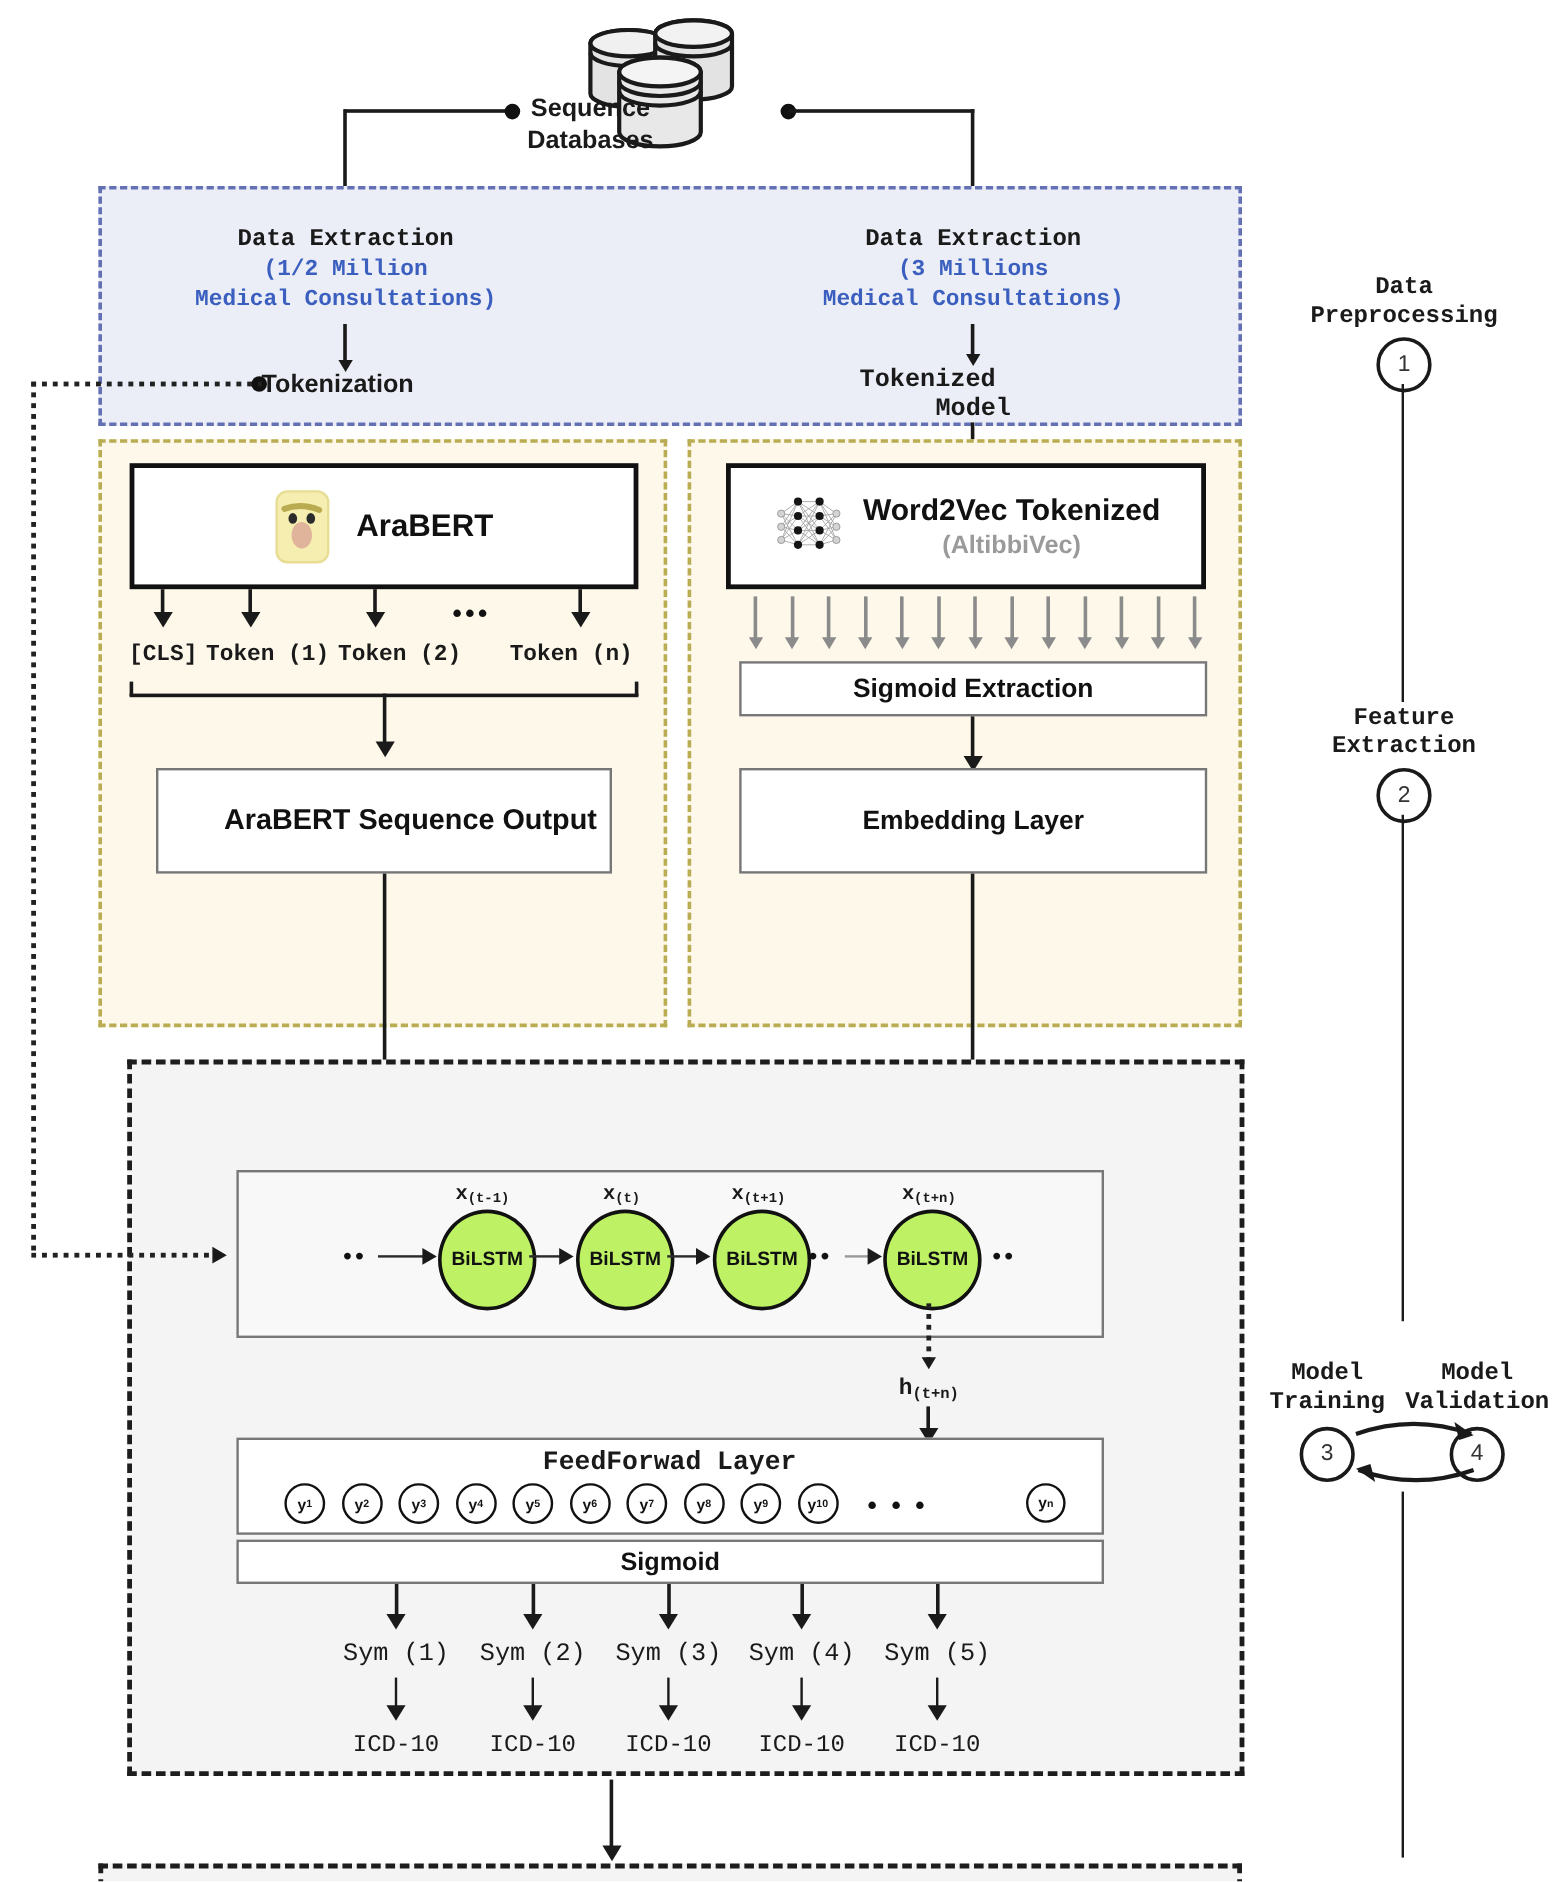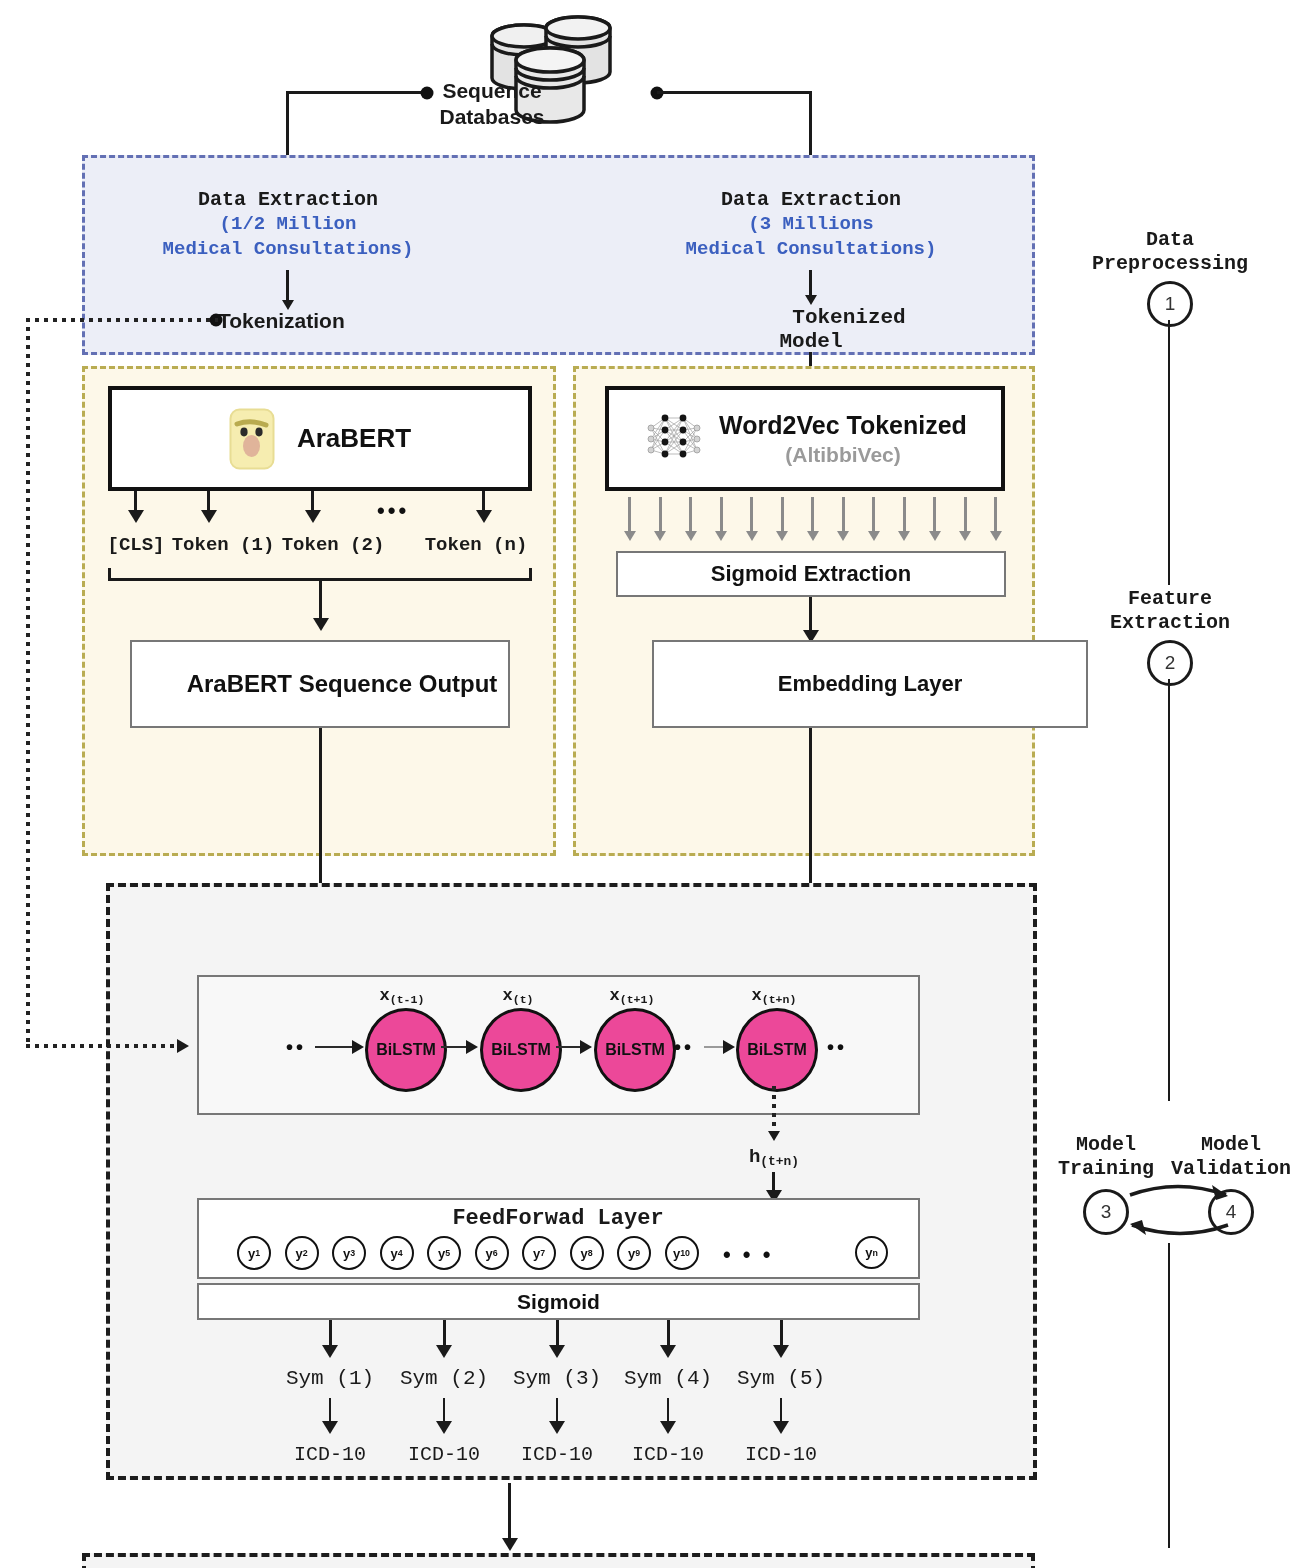--- a/index.html
+++ b/index.html
@@ -103,7 +103,7 @@
 
   <div class="vline" style="left:809px;top:270px;height:28px;"></div>
   <div class="arrowhead-sm" style="left:811px;top:295px;"></div>
-  <div class="txt ctr" style="left:849px;top:305px;width:220px;font-size:21px;">Tokenized</div>
+  <div class="txt ctr" style="left:773px;top:305px;width:220px;font-size:21px;">Tokenized</div>
   <div class="txt ctr" style="left:811px;top:329px;width:220px;font-size:21px;">Model</div>
 
   <div class="vline" style="left:809px;top:352px;height:32px;"></div>

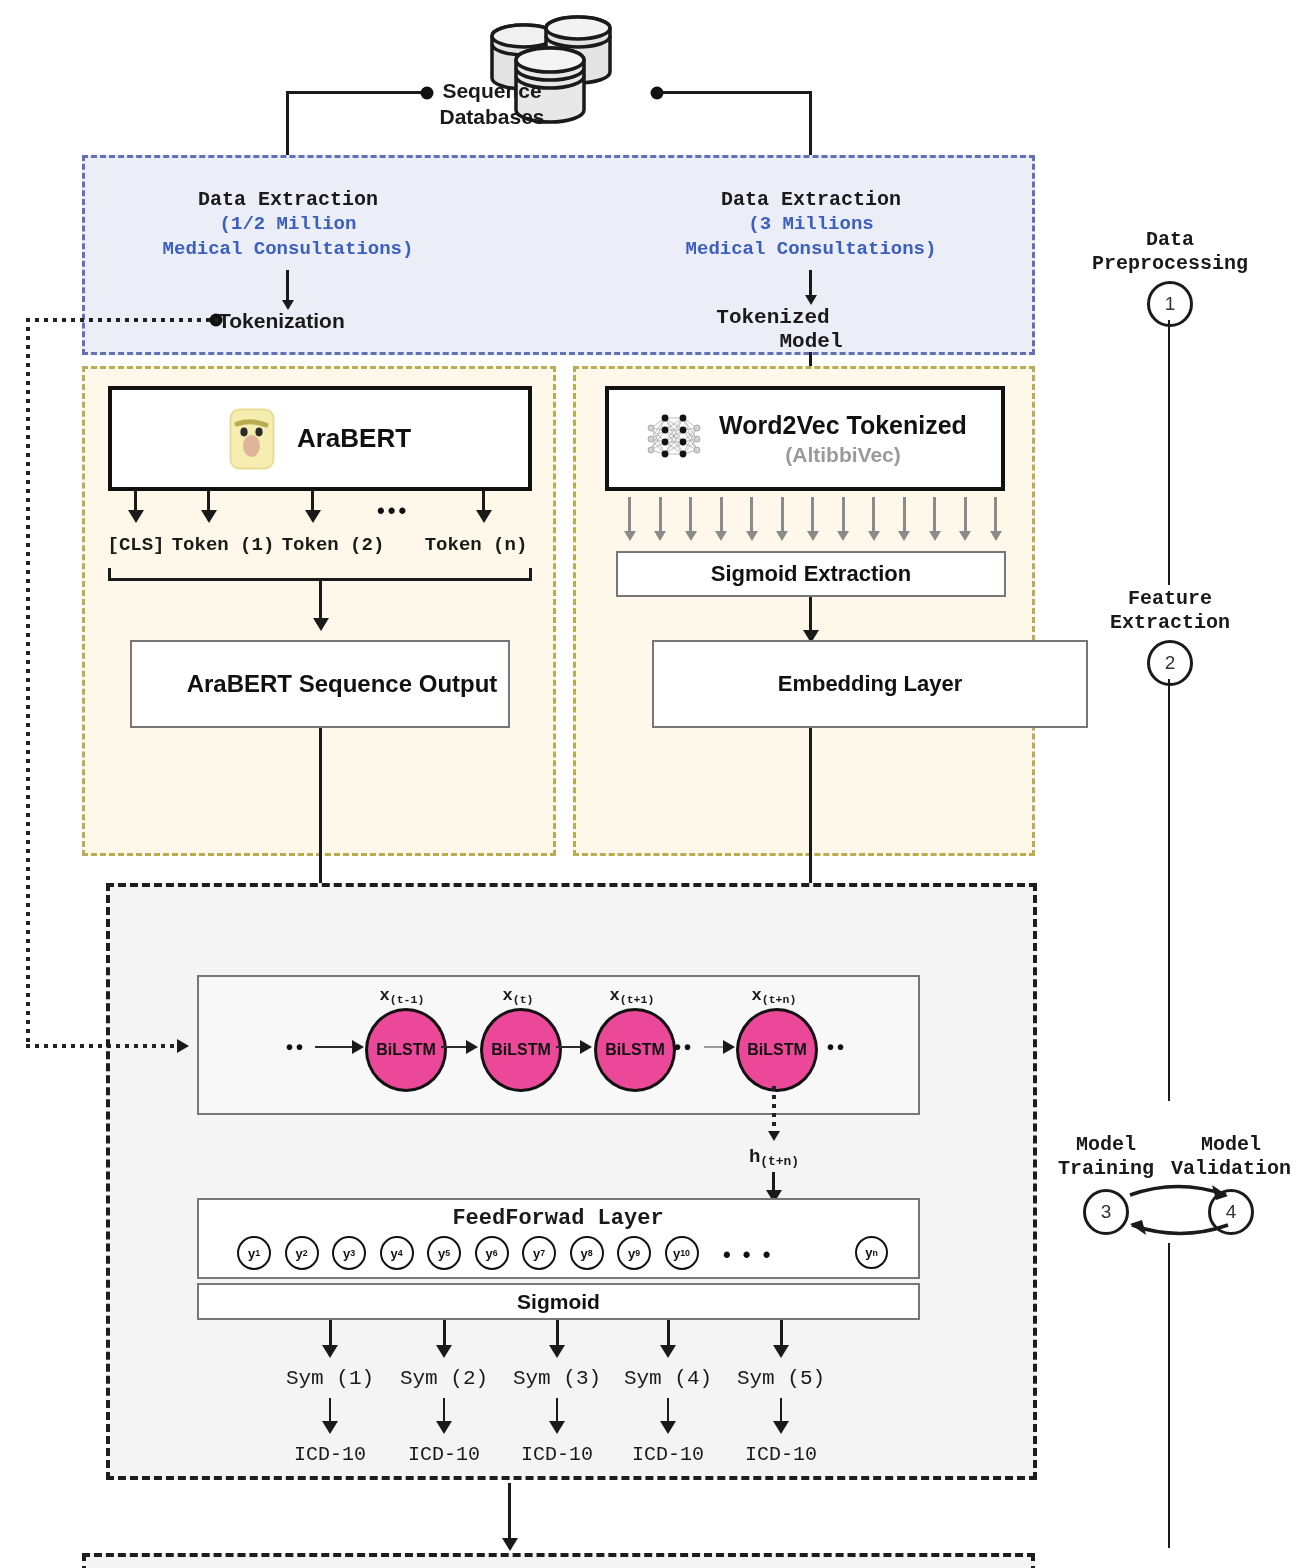--- a/index.html
+++ b/index.html
@@ -217,7 +217,7 @@
   <div class="vline" style="left:809px;top:597px;height:36px;"></div>
   <div class="arrowhead" style="left:811px;top:630px;"></div>
 
-  <div class="box box-thin" style="left:616px;top:640px;width:436px;height:88px;margin-left:36px;">
+  <div class="box box-thin" style="left:616px;top:640px;width:390px;height:88px;">
     <span class="box-label" style="font-size:22px;">Embedding Layer</span>
   </div>
   <div class="vline" style="left:809px;top:728px;height:160px;"></div>

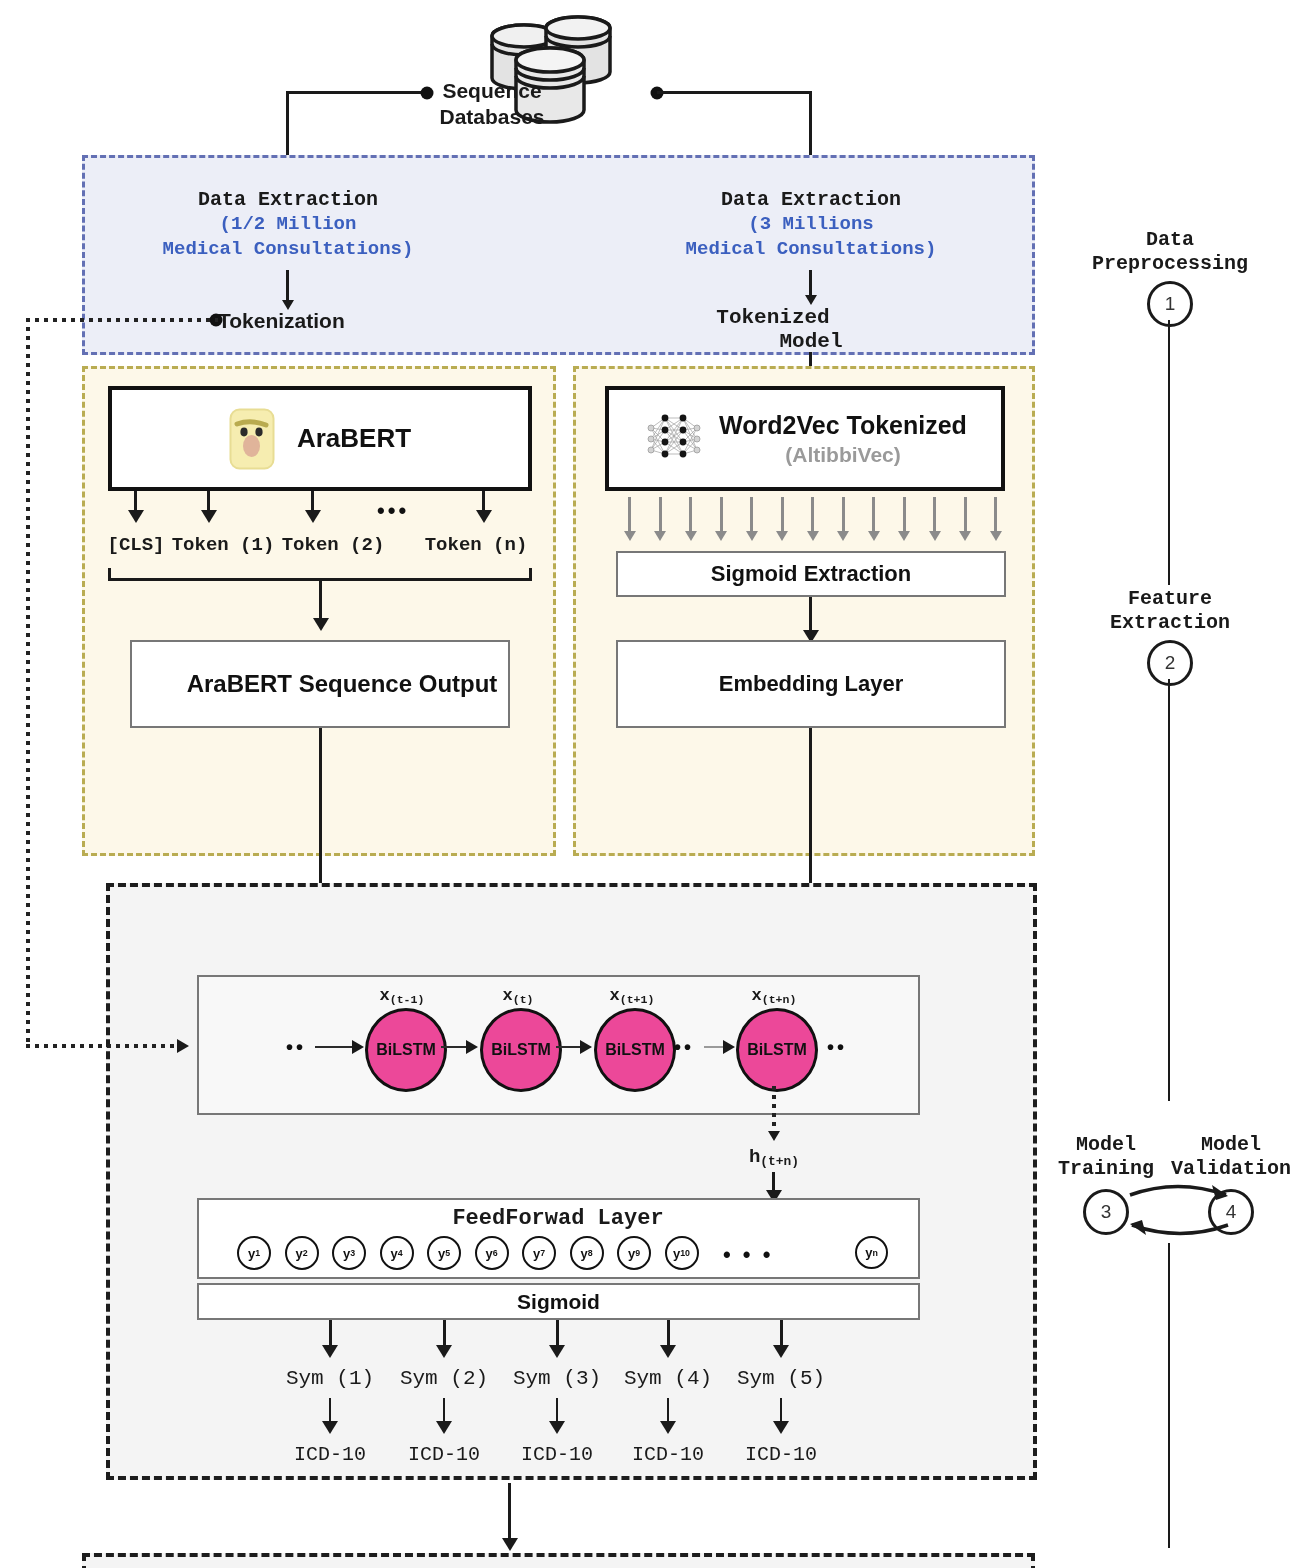--- a/index.html
+++ b/index.html
@@ -35,7 +35,7 @@
   .dotline-h{position:absolute;height:4px;background-image:linear-gradient(to right,#222 0 4px,transparent 4px 9px);background-size:9px 4px;}
   .dotline-v{position:absolute;width:4px;background-image:linear-gradient(to bottom,#222 0 4px,transparent 4px 9px);background-size:4px 9px;}
   .gray-arrow-stem{position:absolute;width:3px;background:#8b8b8b;}
-  .ellipse{position:absolute;border-radius:50%;border:3px solid #111;background:#ec4899;
+  .ellipse{position:absolute;border-radius:50%;border:3px solid #111;background:#bef264;
         display:flex;align-items:center;justify-content:center;font-weight:bold;color:#111;}
   .ycirc{position:absolute;border-radius:50%;border:2px solid #111;background:#fff;
         display:flex;align-items:center;justify-content:center;font-weight:bold;color:#111;font-size:13px;}

